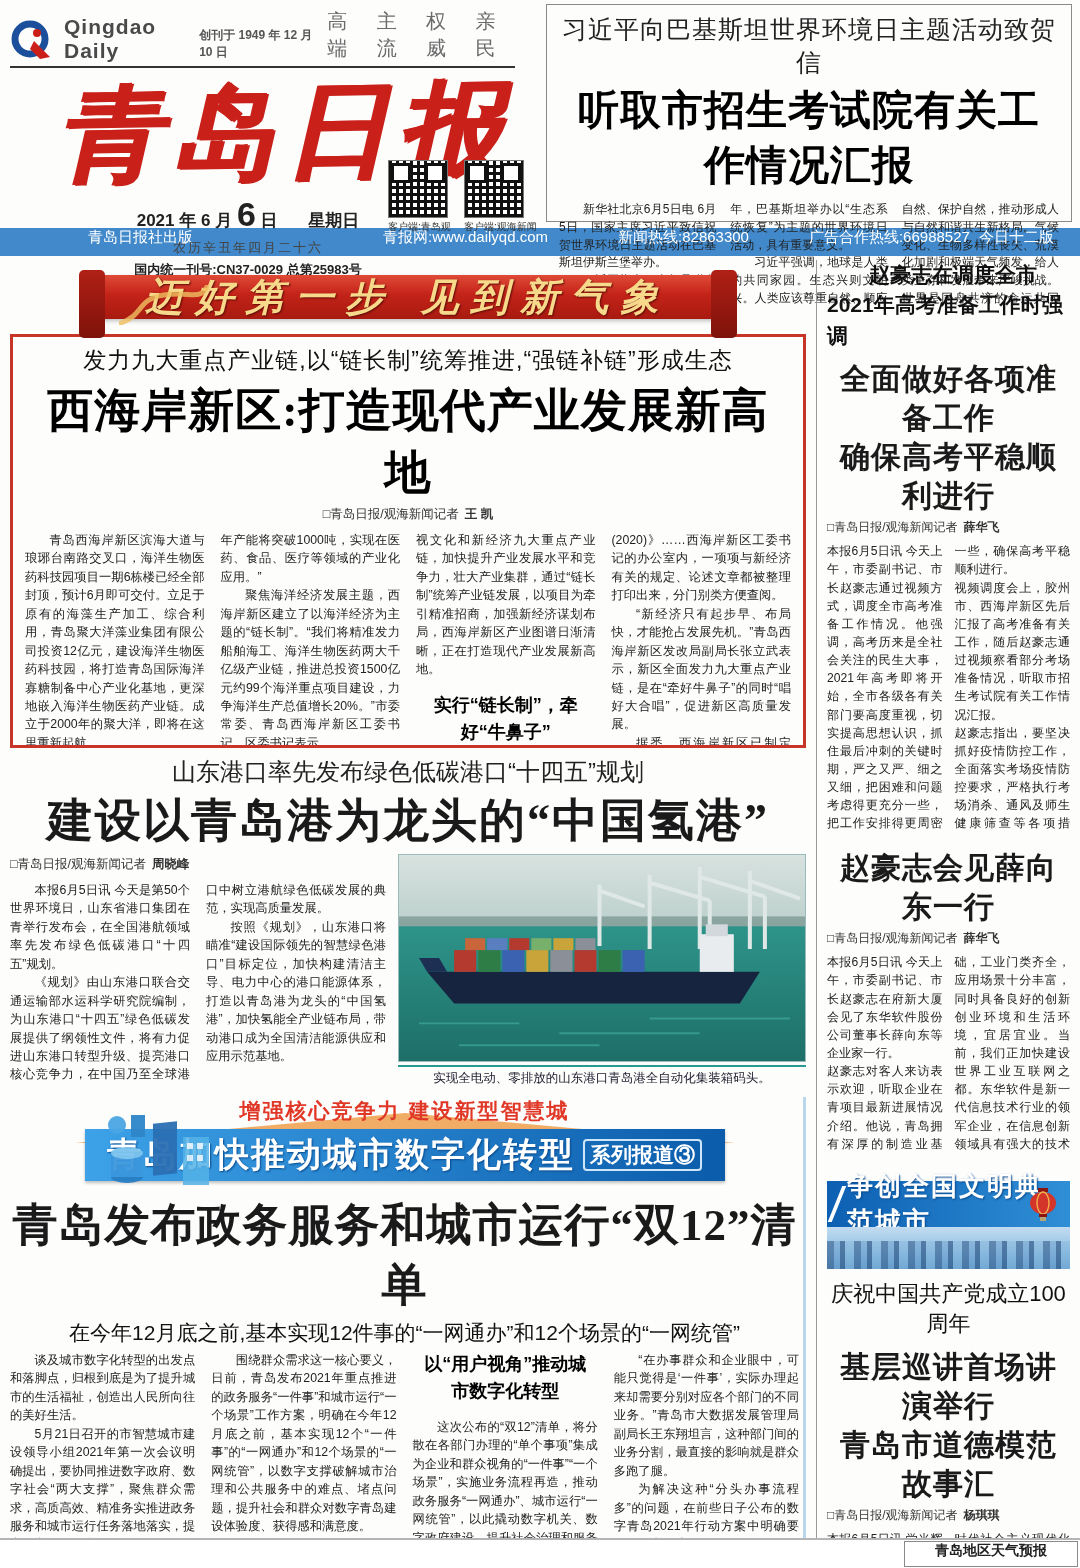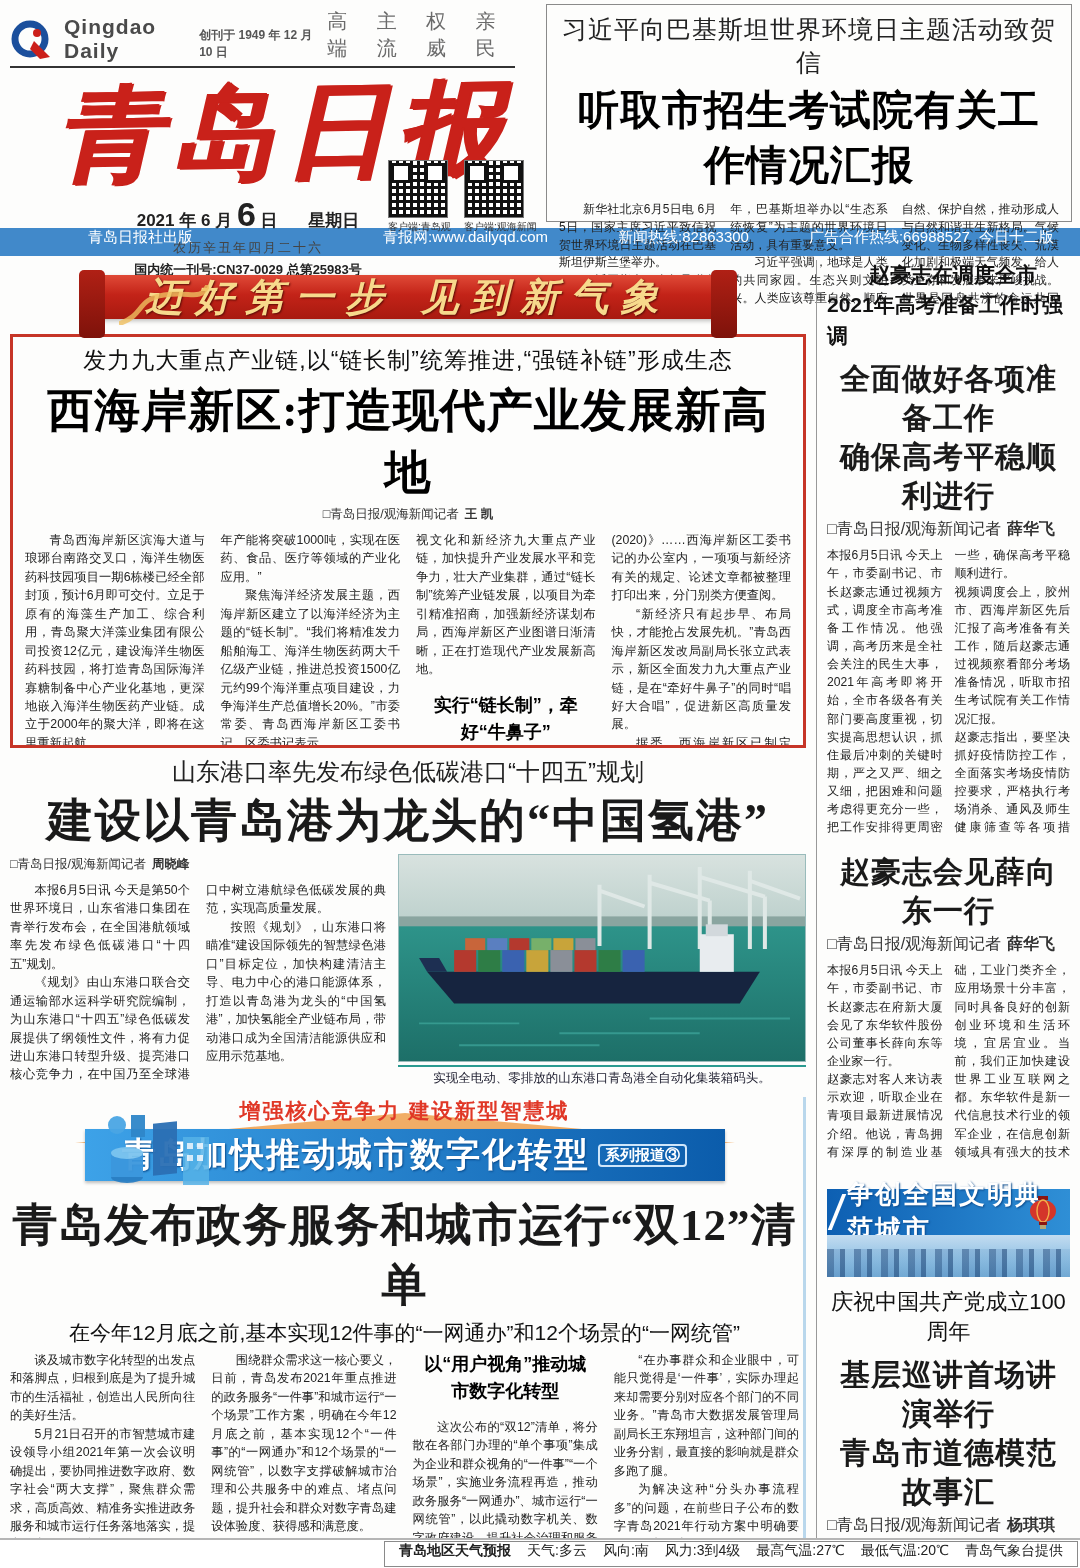--- a/index.html
+++ b/index.html
@@ -128,7 +128,7 @@
   .r-kicker { font-size:21px; font-weight:600; line-height:1.45; color:#111; text-indent:2em; }
   .r-headline { font-size:30px; font-weight:900; text-align:center; line-height:1.3;
                 margin:8px 0 4px; letter-spacing:1px; }
-  .r-byline { font-size:16px; color:#333; margin:2px 0 6px; }
+  .r-byline { font-size:12px; color:#333; margin:2px 0 6px; }
   .r-byline b { margin-left:6px; }
   .r-body { column-count:2; column-gap:12px; font-size:12.1px; line-height:1.5;
             text-align:justify; color:#222; overflow:hidden; }

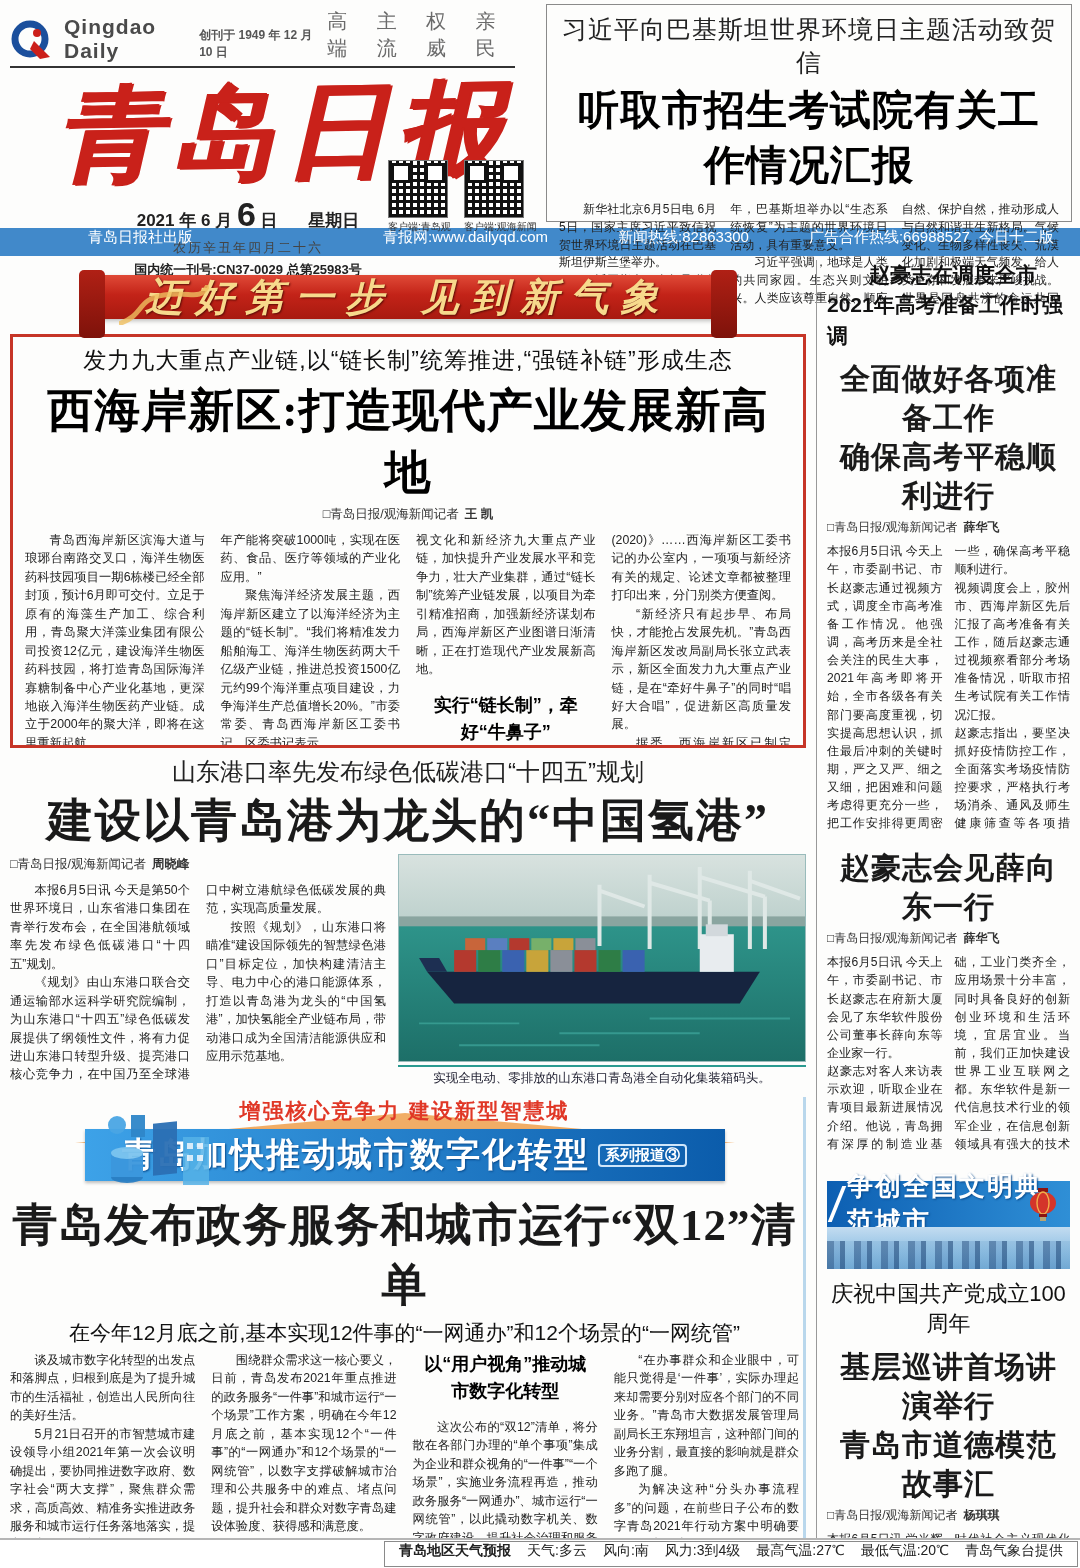--- a/index.html
+++ b/index.html
@@ -117,7 +117,7 @@
                box-shadow:0 2px 3px rgba(0,0,0,.25); }
   .dg-ribbon-text { color:#fff; font-weight:900; font-size:34px; letter-spacing:2px;
                     font-family:"Liberation Serif", serif; text-shadow:1px 1px 2px #084a8c; }
-  .dg-badge { color:#fff; font-size:15px; font-weight:bold; margin-left:8px;
+  .dg-badge { color:#fff; font-size:21px; font-weight:bold; margin-left:8px;
               border:2px solid #cfe6fa; border-radius:4px; padding:0 5px; }
   .dg-icons { position:absolute; left:18px; top:-22px; }
   .headline-dg { font-size:45px; font-weight:900; text-align:center; letter-spacing:1px; margin-top:2px; }

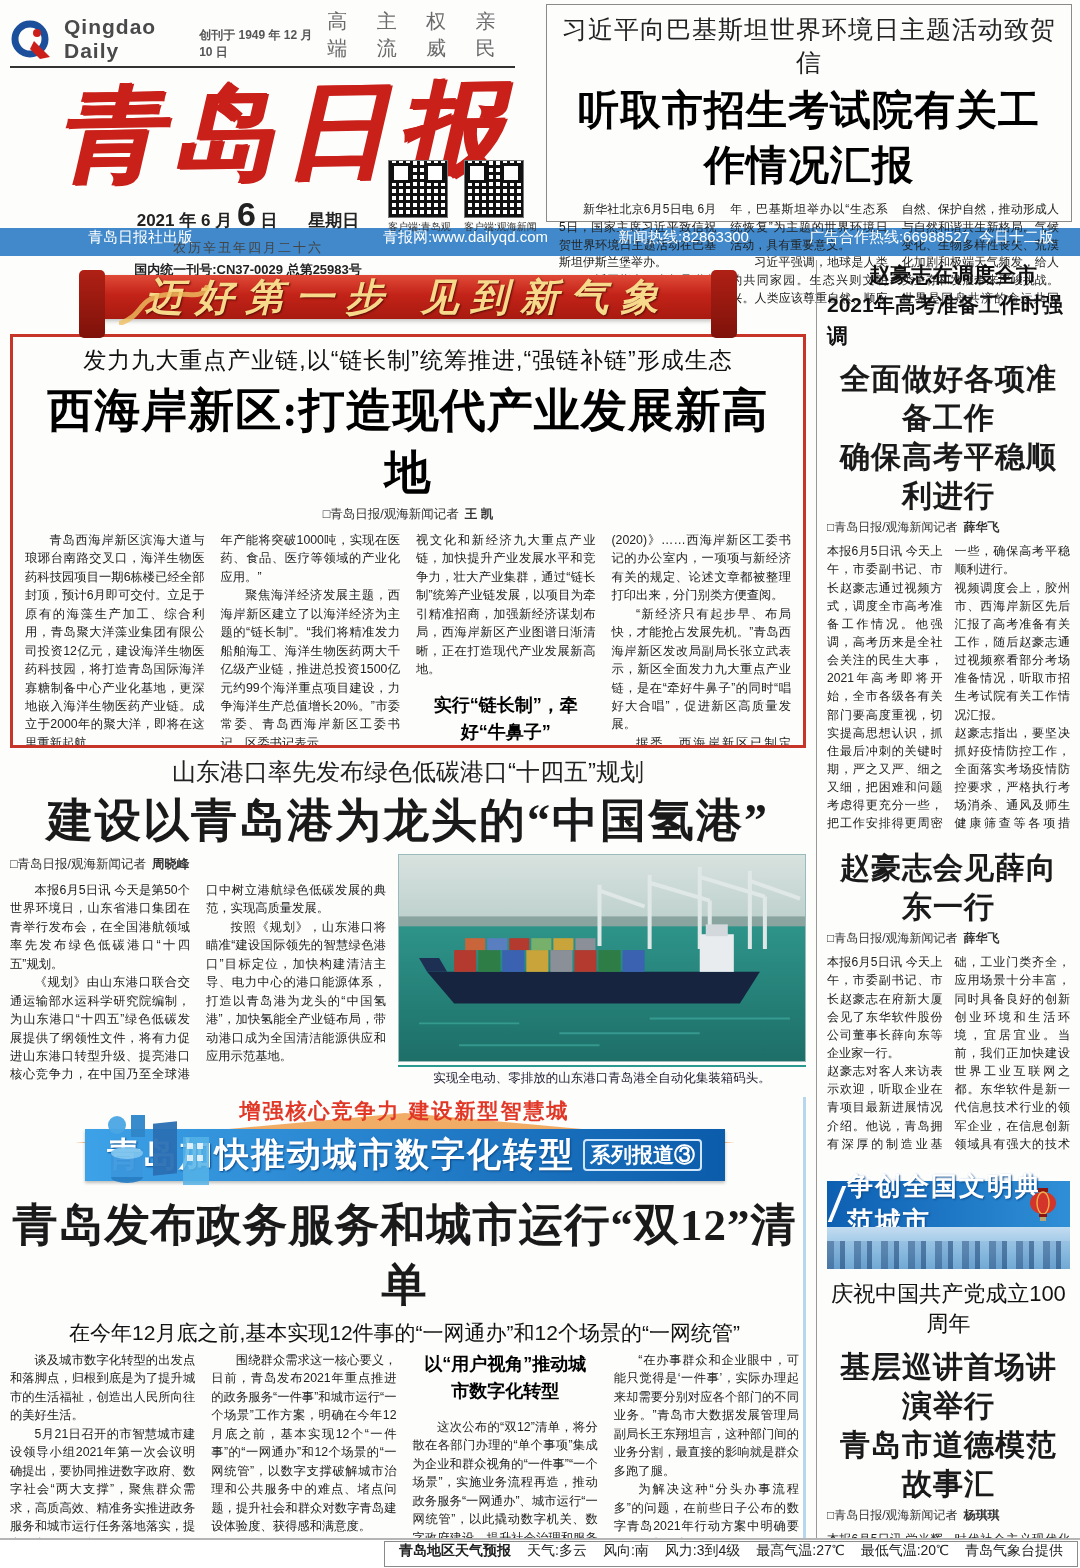--- a/index.html
+++ b/index.html
@@ -156,8 +156,8 @@
   .bottom-bar { position:absolute; left:0; right:0; bottom:0; height:30px;
                 border-top:2px solid #b5b5b5; background:#fff; display:flex;
                 justify-content:flex-end; align-items:center; }
-  .weather-box { border:1px solid #8a8a8a; height:26px; display:flex; 
-                 gap:16px; padding:0 14px; margin-right:2px; font-size:14px; color:#222; }
+  .weather-box { border:1px solid #8a8a8a; height:26px; display:flex; align-items:center;
+                 gap:16px; padding:0 30px; margin-right:2px; font-size:14px; color:#222;flex-direction:column; }
   .weather-box .w-title { font-weight:bold; }
 </style>
 </head>

